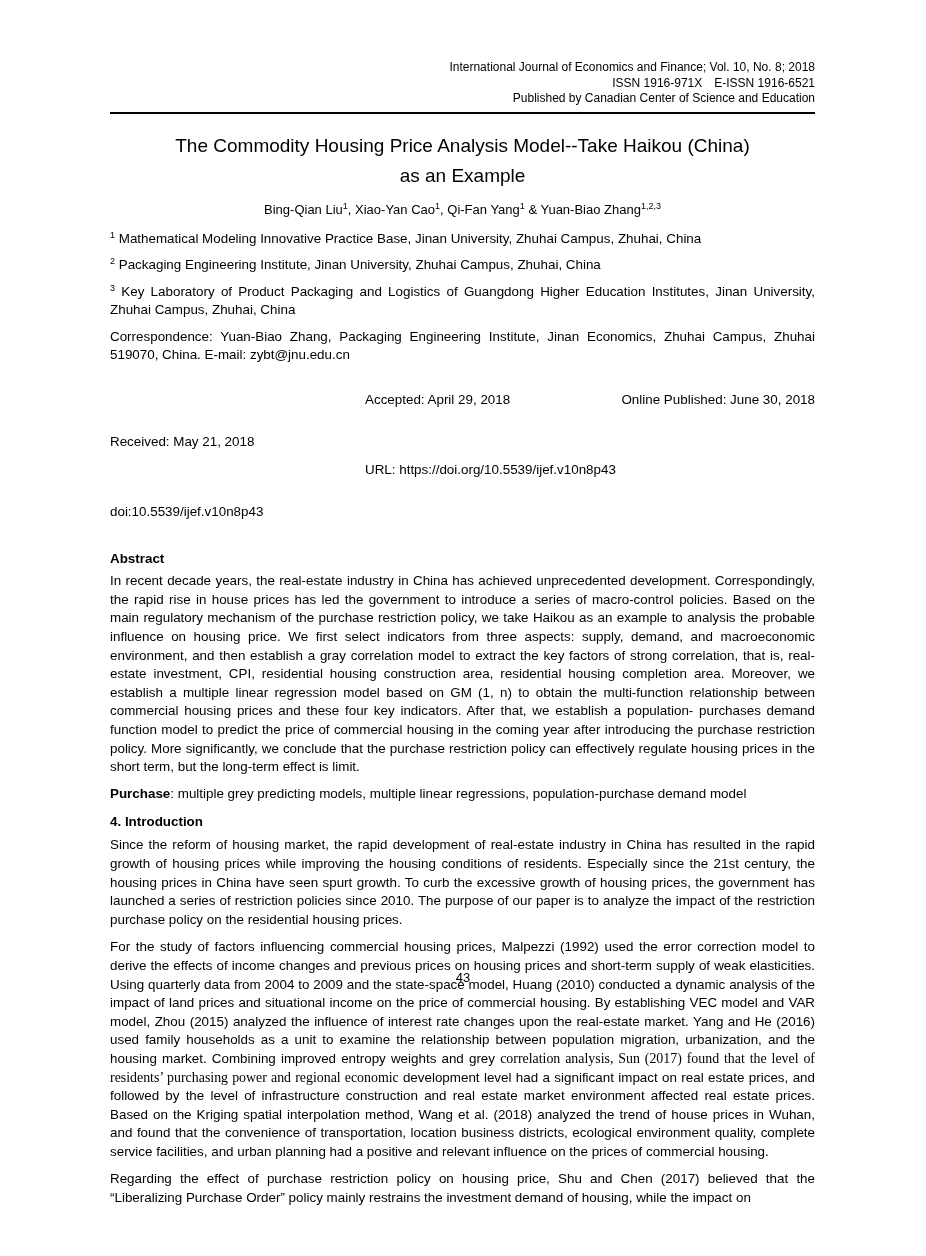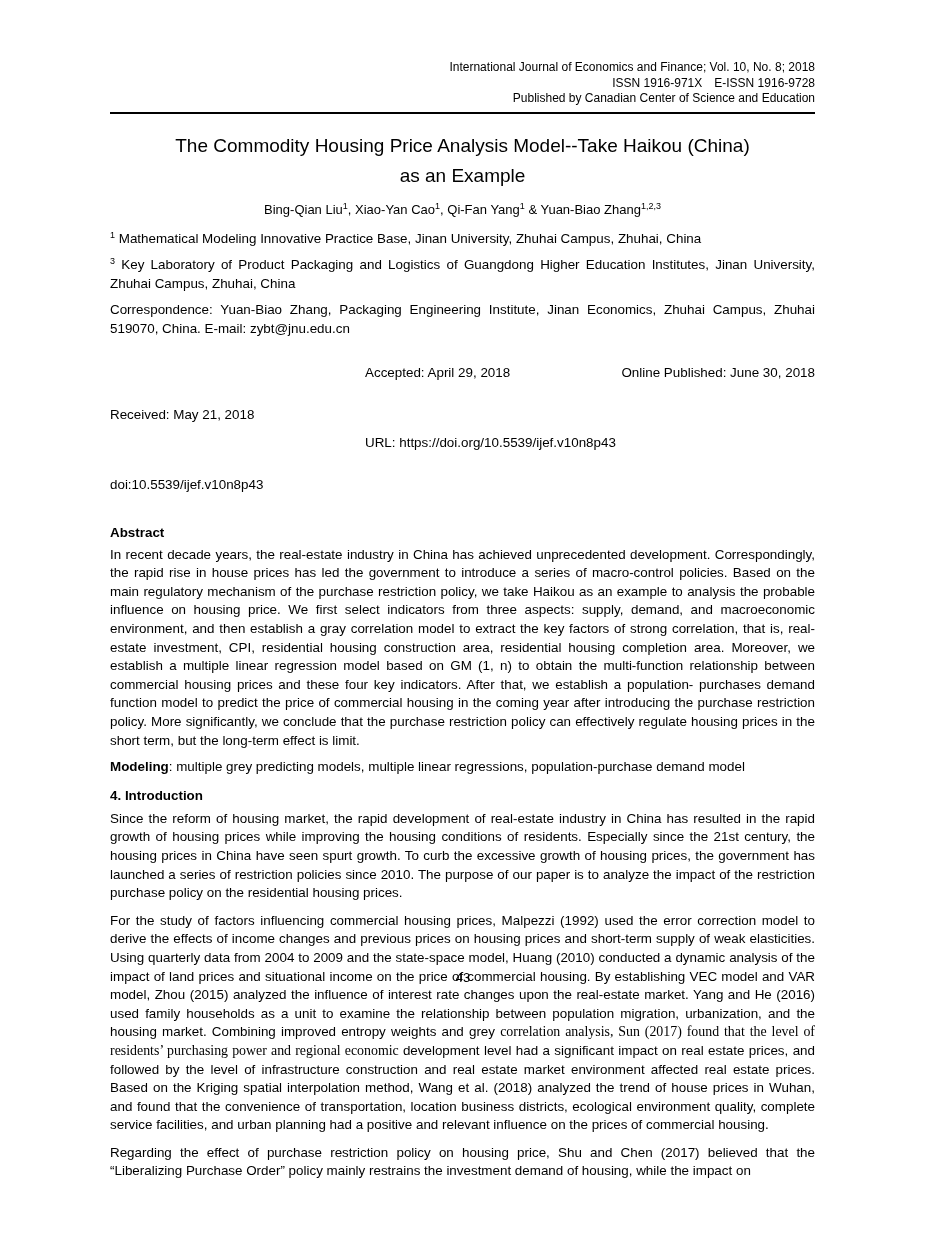--- a/index.html
+++ b/index.html
@@ -99,7 +99,7 @@
 
   <header class="journal-header">
     <div>International Journal of Economics and Finance; Vol. 10, No. 8; 2018</div>
-    <div>ISSN 1916-971X E-ISSN 1916-9728</div>
+    <div>ISSN 1916-971X E-ISSN 1916-6521</div>
     <div>Published by Canadian Center of Science and Education</div>
   </header>
 

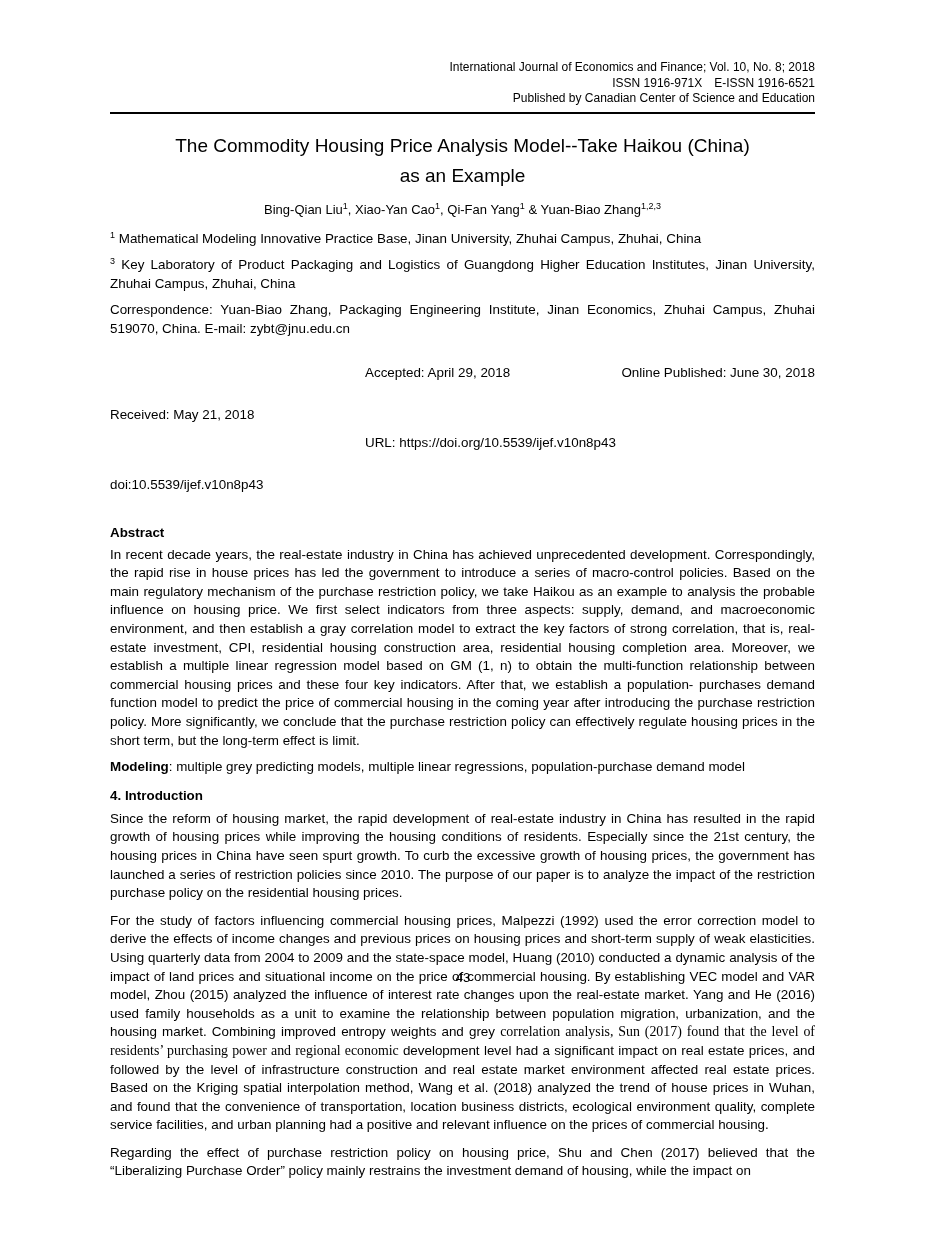--- a/index.html
+++ b/index.html
@@ -114,6 +114,7 @@
 
   <div>
       <p class="body-text aff"><sup>1</sup> Mathematical Modeling Innovative Practice Base, Jinan University, Zhuhai Campus, Zhuhai, China</p>
+      <p class="body-text aff"><sup>2</sup> Packaging Engineering Institute, Jinan University, Zhuhai Campus, Zhuhai, China</p>
       <p class="body-text aff"><sup>3</sup> Key Laboratory of Product Packaging and Logistics of Guangdong Higher Education Institutes, Jinan University, Zhuhai Campus, Zhuhai, China</p>
     </div>
 

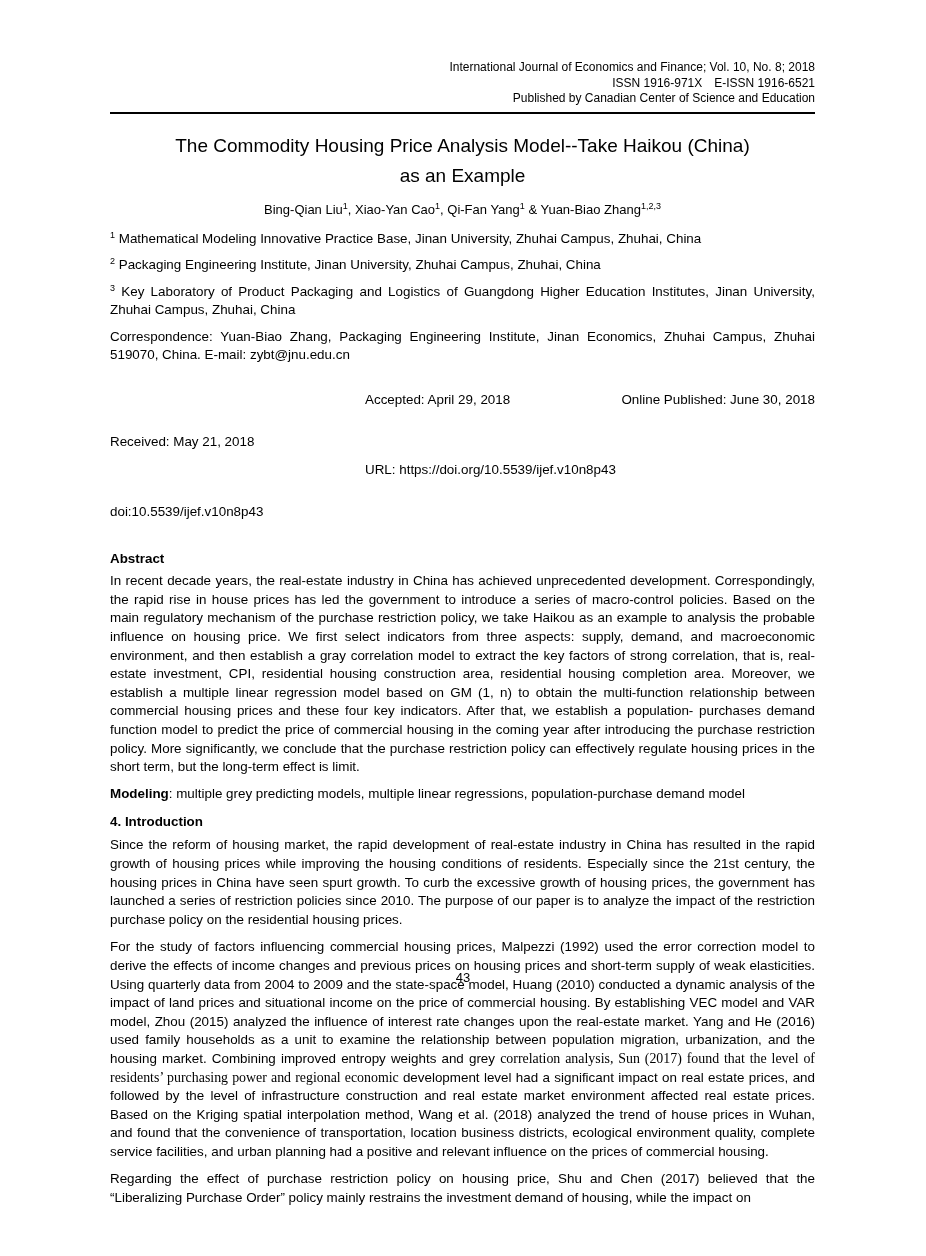--- a/index.html
+++ b/index.html
@@ -135,7 +135,7 @@
 
   <p class="body-text abstract-text">In recent decade years, the real-estate industry in China has achieved unprecedented development. Correspondingly, the rapid rise in house prices has led the government to introduce a series of macro-control policies. Based on the main regulatory mechanism of the purchase restriction policy, we take Haikou as an example to analysis the probable influence on housing price. We first select indicators from three aspects: supply, demand, and macroeconomic environment, and then establish a gray correlation model to extract the key factors of strong correlation, that is, real- estate investment, CPI, residential housing construction area, residential housing completion area. Moreover, we establish a multiple linear regression model based on GM (1, n) to obtain the multi-function relationship between commercial housing prices and these four key indicators. After that, we establish a population- purchases demand function model to predict the price of commercial housing in the coming year after introducing the purchase restriction policy. More significantly, we conclude that the purchase restriction policy can effectively regulate housing prices in the short term, but the long-term effect is limit.</p>
 
-  <p class="body-text keywords"><b>Modeling</b><span>: multiple grey predicting models, multiple linear regressions, population-purchase demand model</span></p>
+  <p class="body-text keywords"><b>Purchase</b><span>: multiple grey predicting models, multiple linear regressions, population-purchase demand model</span></p>
 
   <h2 class="section-heading intro">4. Introduction</h2>
 

